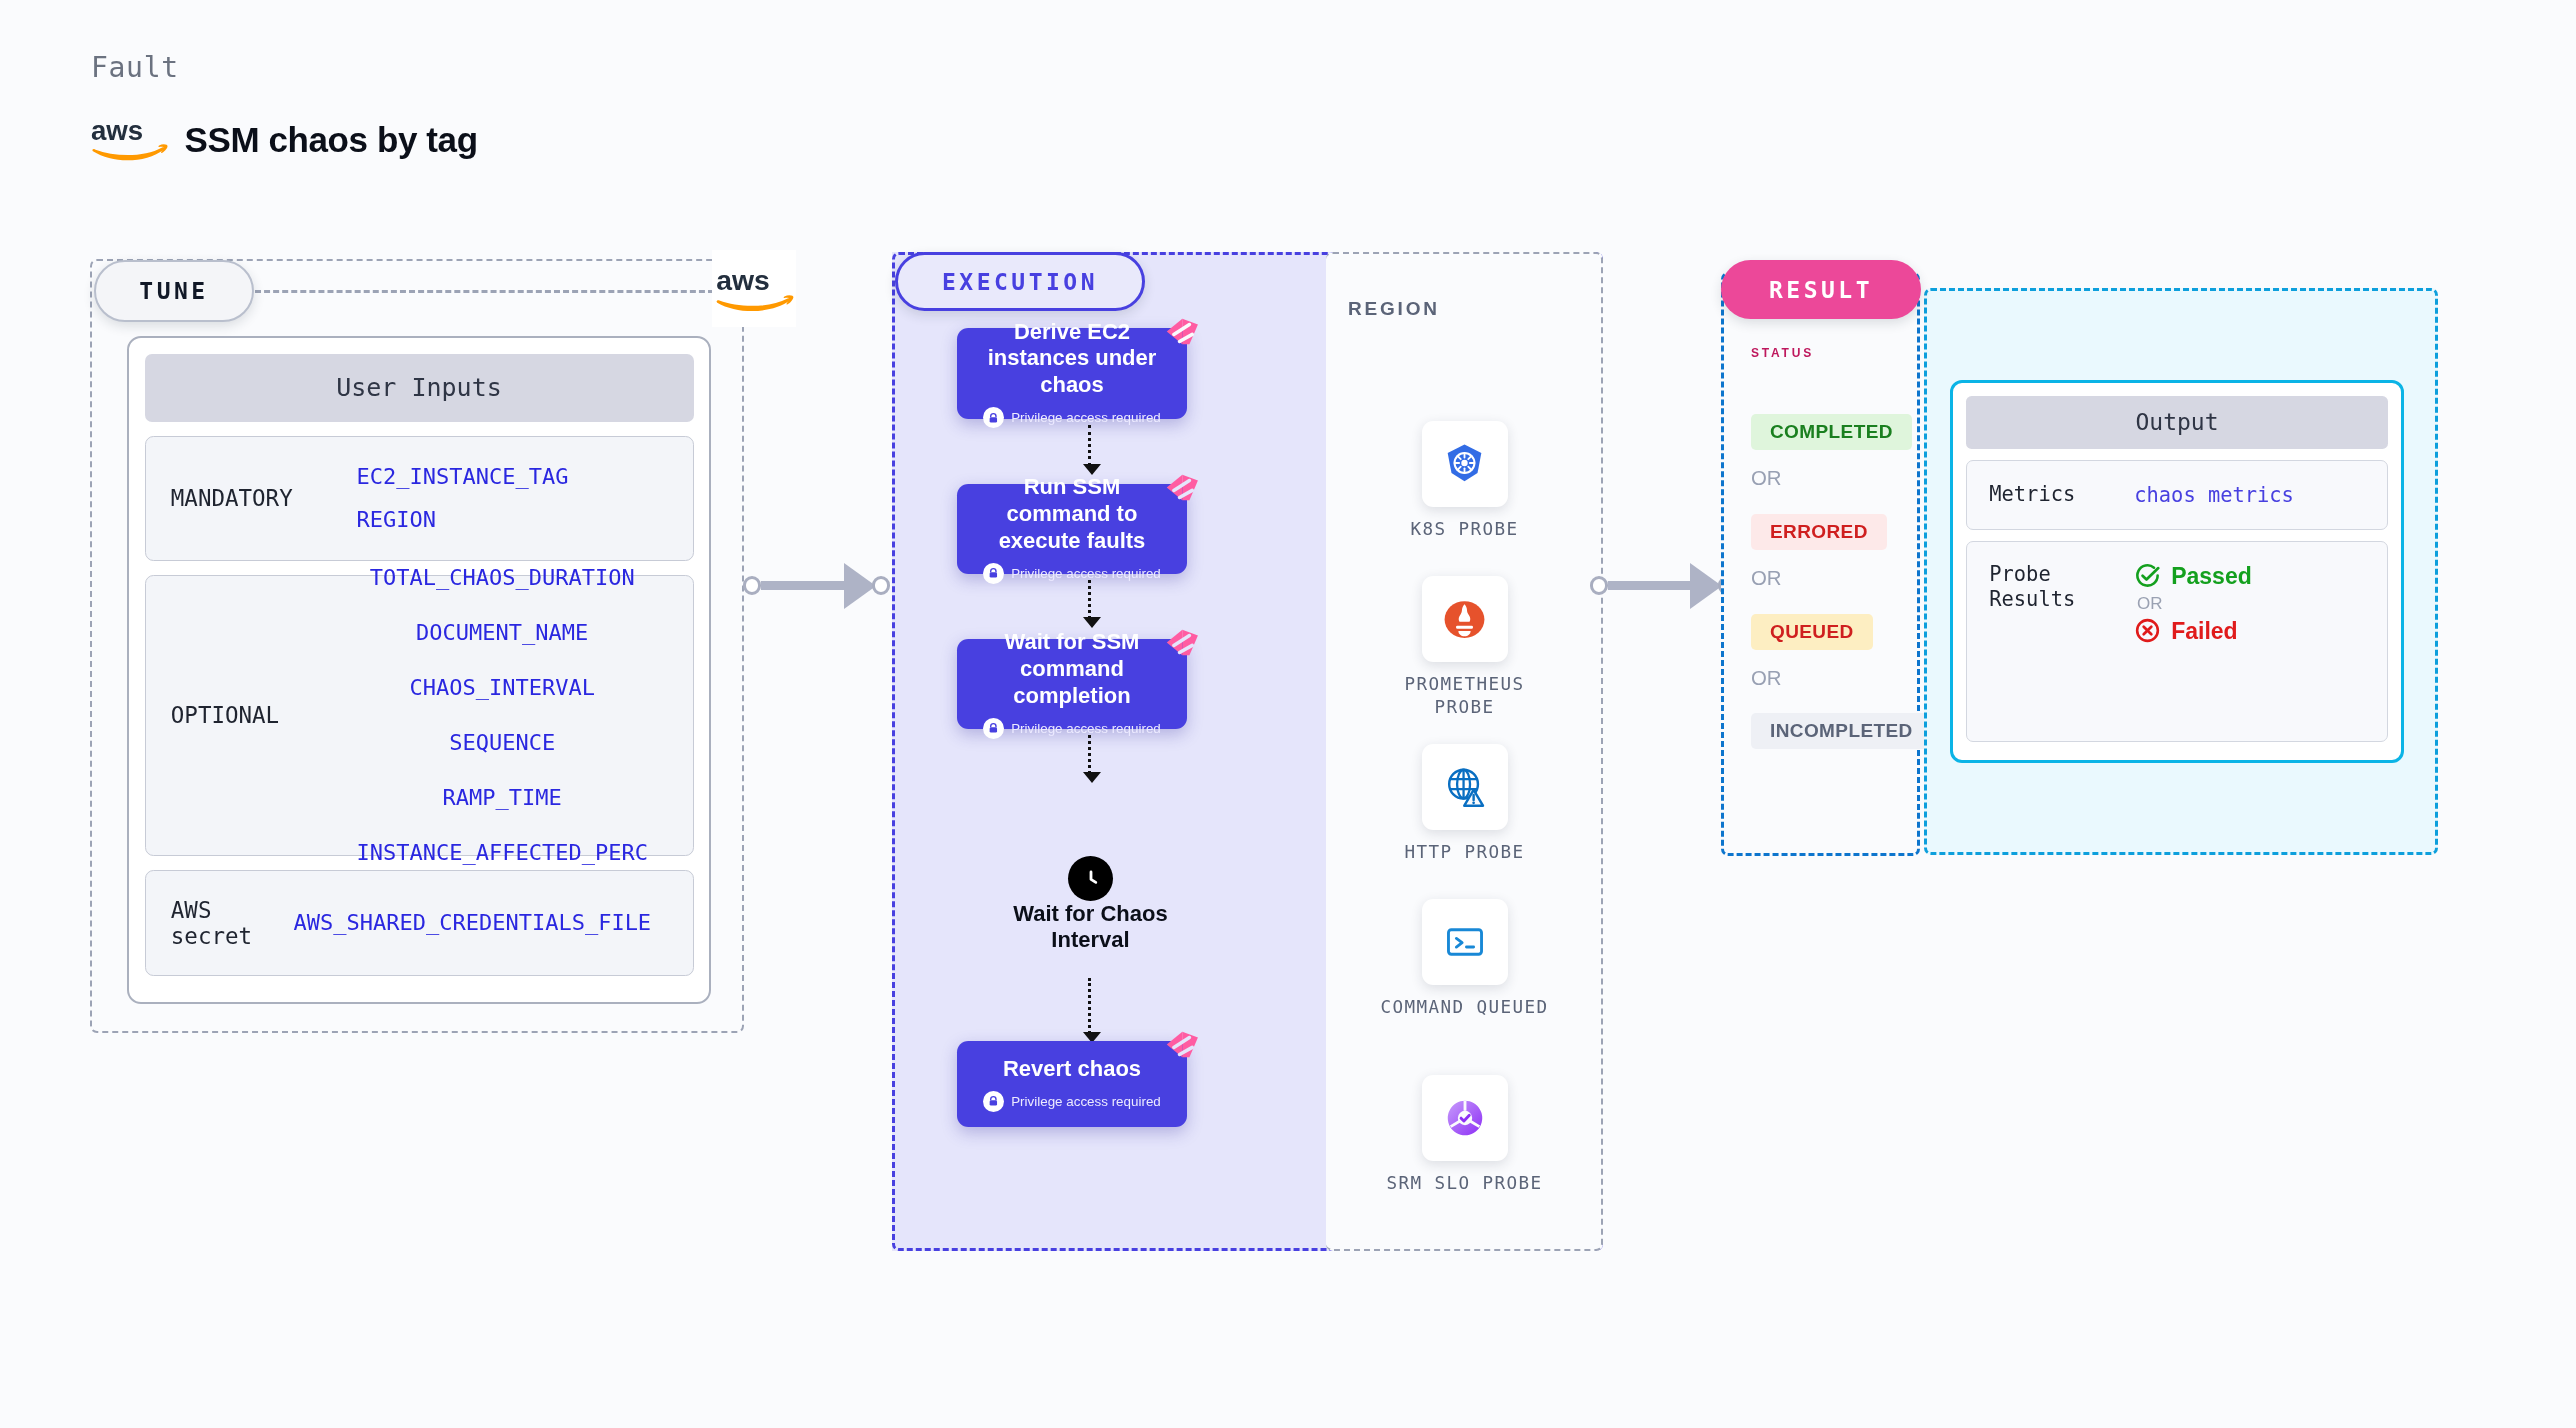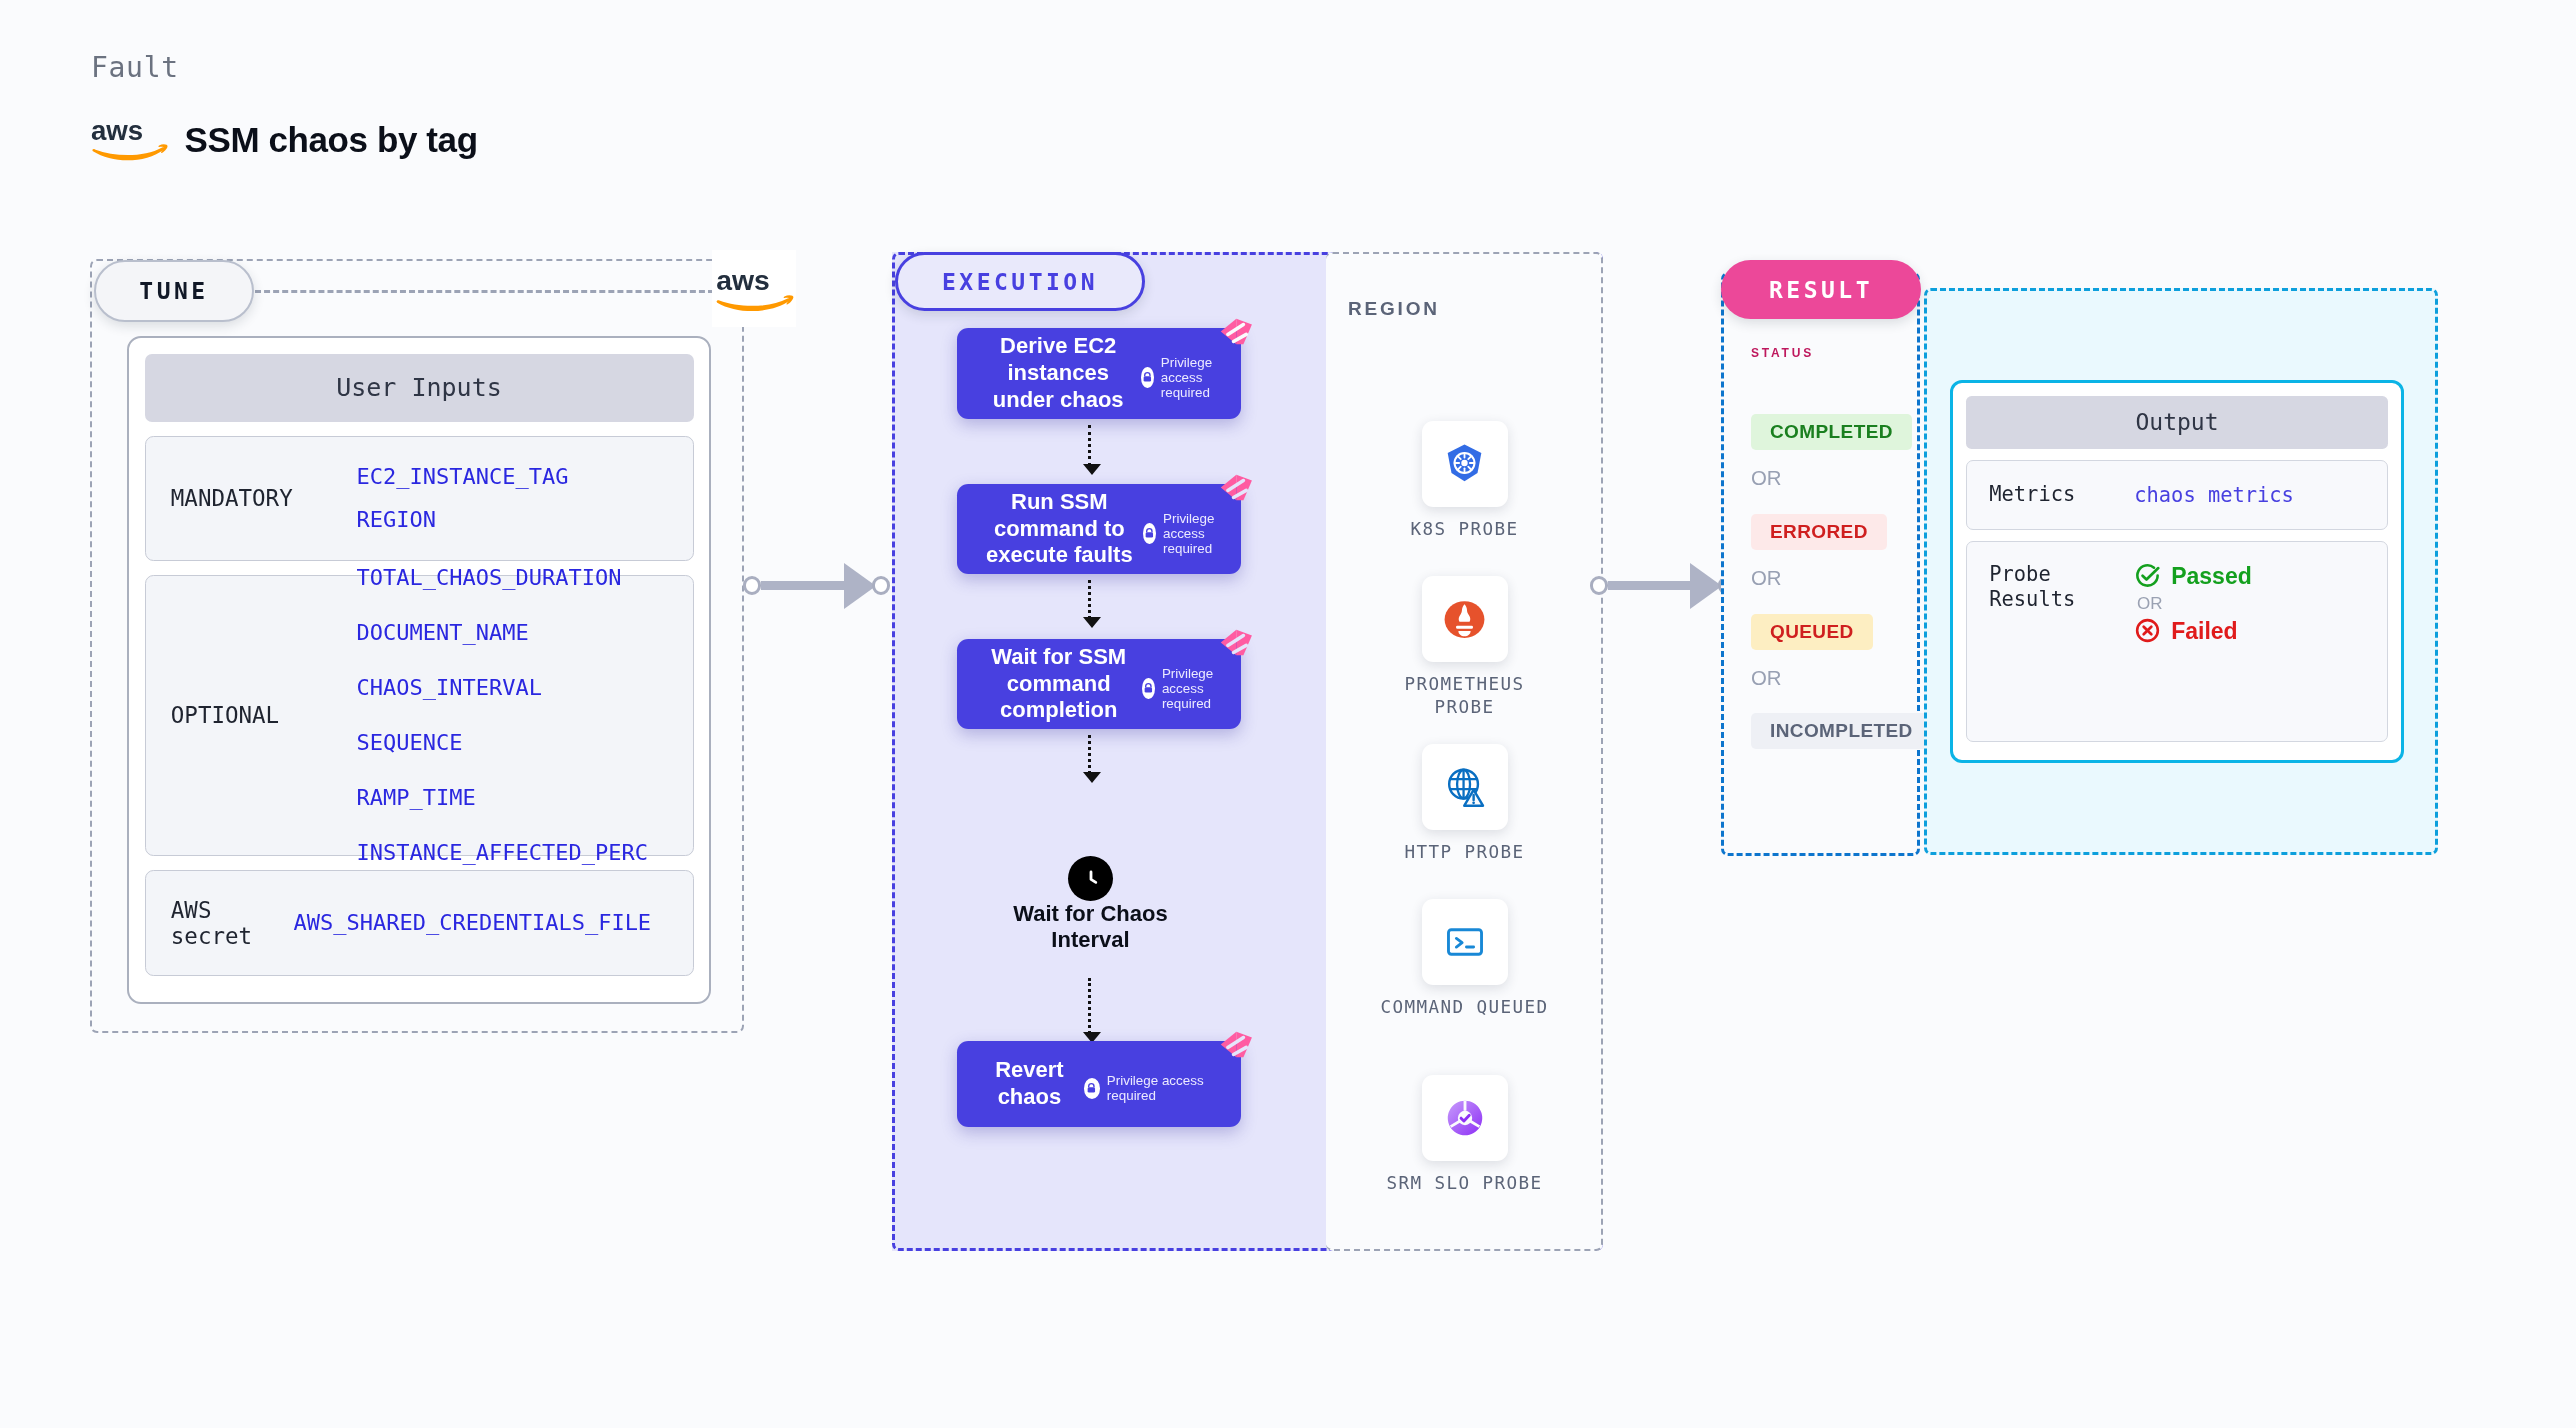--- a/index.html
+++ b/index.html
@@ -89,8 +89,8 @@
   .flow-node {
     position: absolute; background: #4840e0; border-radius: 11.3px;
     box-shadow: 0 5.6px 15.5px rgba(55,48,163,.28);
-    display: flex; flex-direction: row; align-items: center; 
-    padding: 9.9px 18.3px; left: 957px; width: 284px;
+    display: flex; flex-direction: column; align-items: center; justify-content: center;
+    padding: 9.9px 18.3px; left: 957px; width: 230px;
   }
   .flow-title { color: #fff; font-size: 22px; font-weight: 700; text-align: center; line-height: 1.22; }
   .flow-priv { display: flex; align-items: center; gap: 7px; margin-top: 8.4px; }

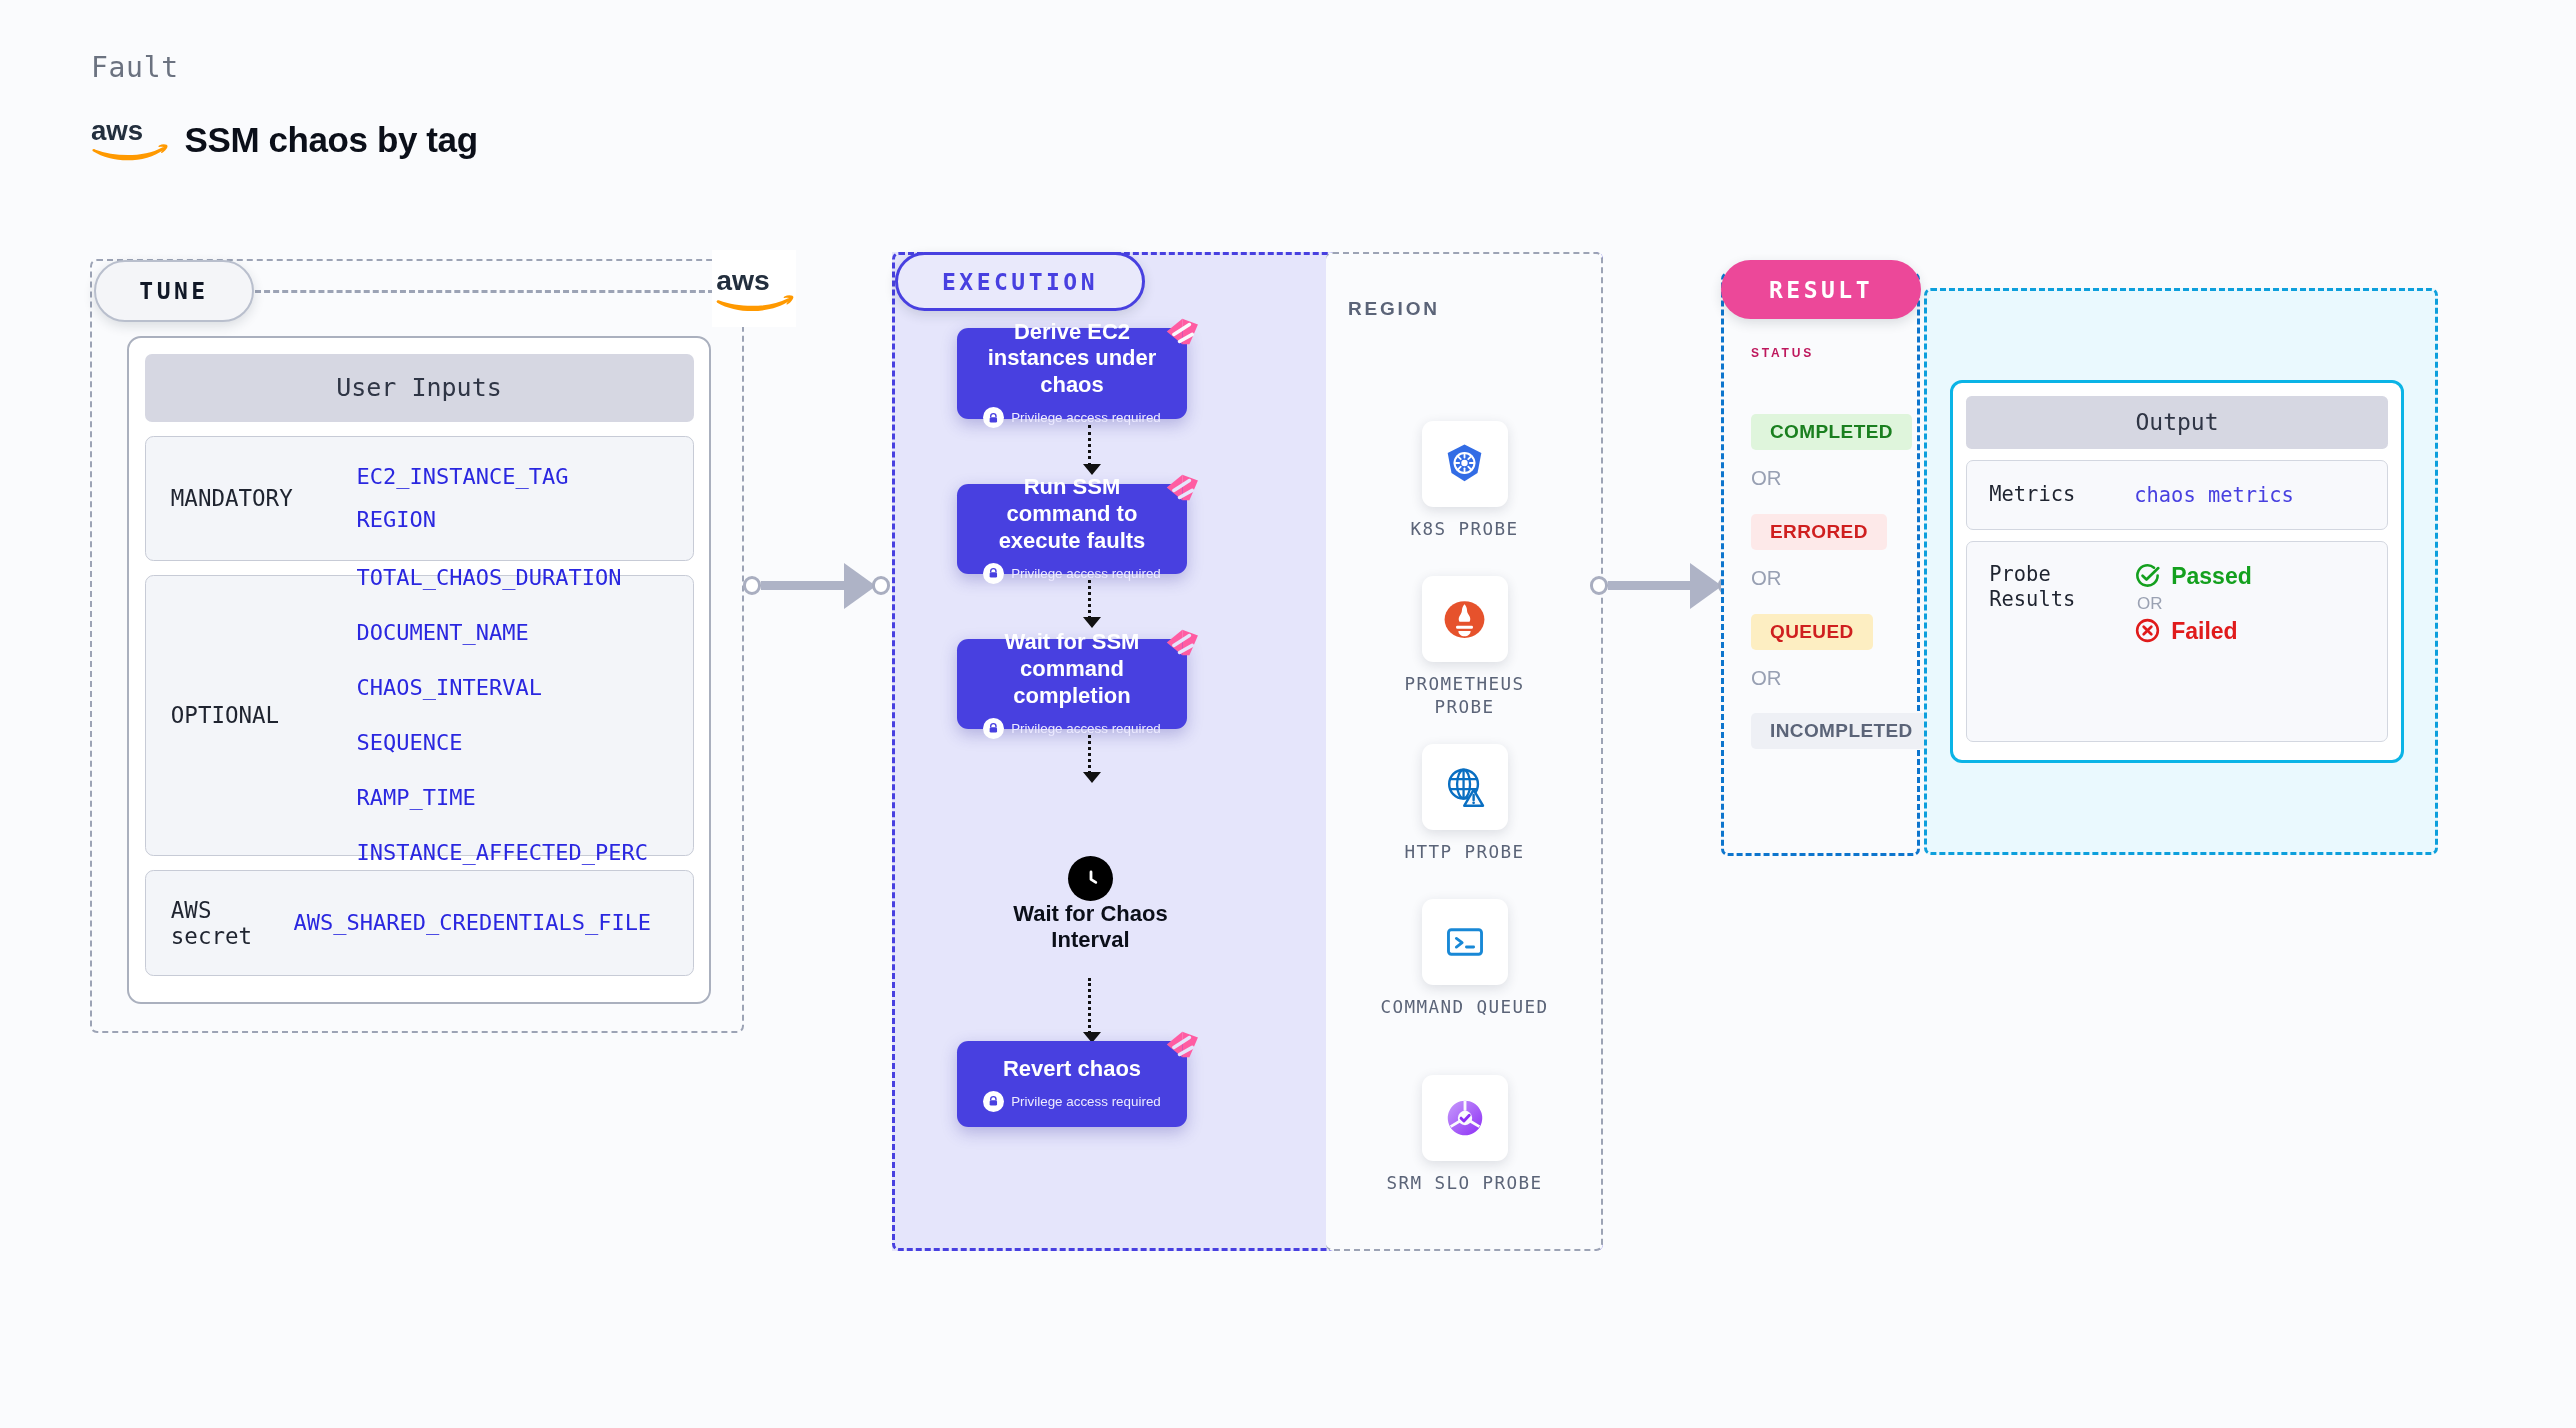--- a/index.html
+++ b/index.html
@@ -193,7 +193,7 @@
 
     <div class="input-group" style="height:281px;">
       <div class="group-label">OPTIONAL</div>
-      <div class="group-values" style="gap:30px;">
+      <div class="group-values" style="gap:30px;align-items:center;">
         <div class="param">TOTAL_CHAOS_DURATION</div>
         <div class="param">DOCUMENT_NAME</div>
         <div class="param">CHAOS_INTERVAL</div>

